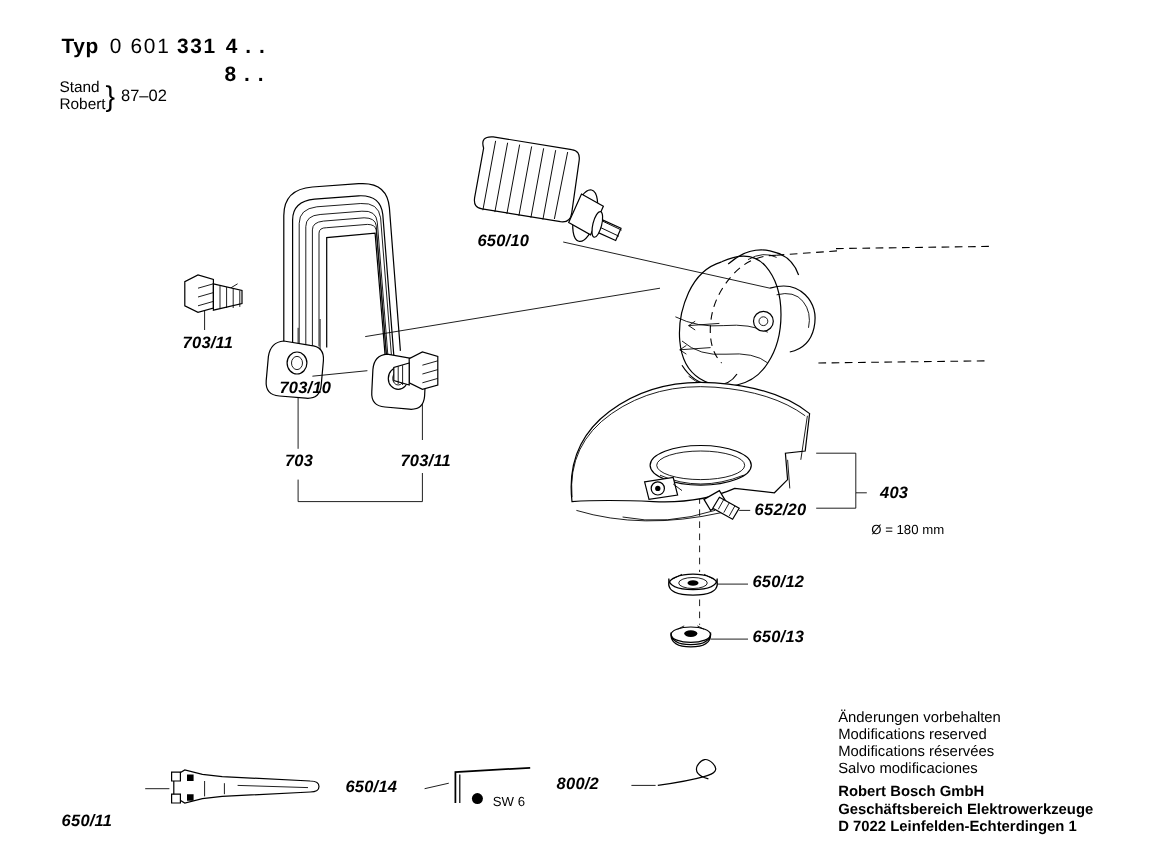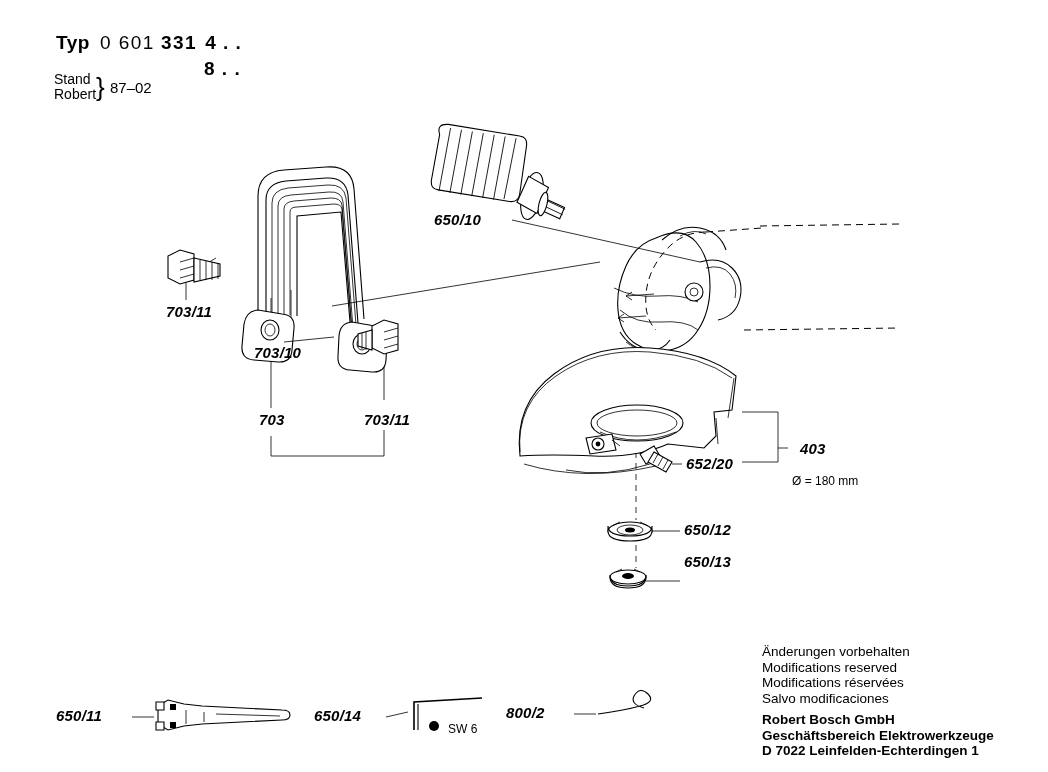--- a/index.html
+++ b/index.html
@@ -302,7 +302,7 @@
   <div class="abs lbl" style="left:800px; top:440px;">403</div>
   <div class="abs lbl" style="left:686px; top:455px;">652/20</div>
   <div class="abs lbl" style="left:684px; top:521px;text-align:right;">650/12</div>
-  <div class="abs lbl" style="left:684px; top:553px;text-align:right;">650/13</div>
+  <div class="abs lbl" style="left:684px; top:571px;text-align:right;">650/13</div>
   <div class="abs lbl" style="left:56px; top:707px;text-align:right;">650/11</div>
   <div class="abs lbl" style="left:314px; top:707px;">650/14</div>
   <div class="abs lbl" style="left:506px; top:704px;">800/2</div>

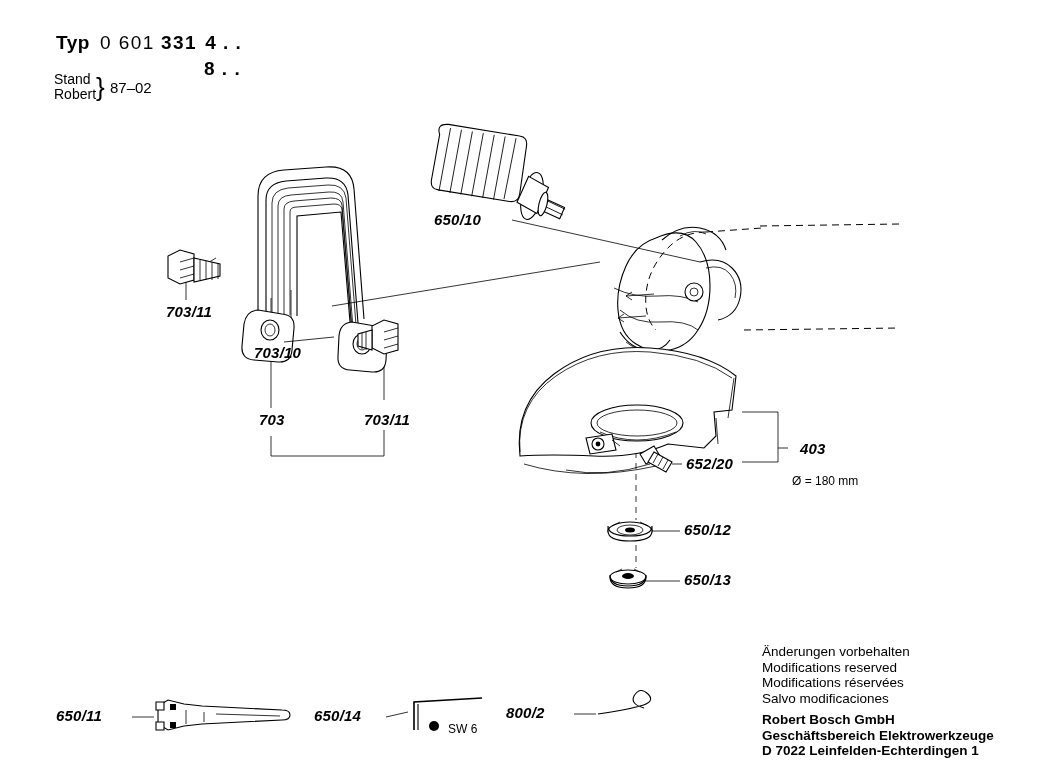--- a/index.html
+++ b/index.html
@@ -303,7 +303,7 @@
   <div class="abs lbl" style="left:686px; top:455px;">652/20</div>
   <div class="abs lbl" style="left:684px; top:521px;text-align:right;">650/12</div>
   <div class="abs lbl" style="left:684px; top:571px;text-align:right;">650/13</div>
-  <div class="abs lbl" style="left:56px; top:707px;text-align:right;">650/11</div>
+  <div class="abs lbl" style="left:56px; top:738px;text-align:right;">650/11</div>
   <div class="abs lbl" style="left:314px; top:707px;">650/14</div>
   <div class="abs lbl" style="left:506px; top:704px;">800/2</div>
 

